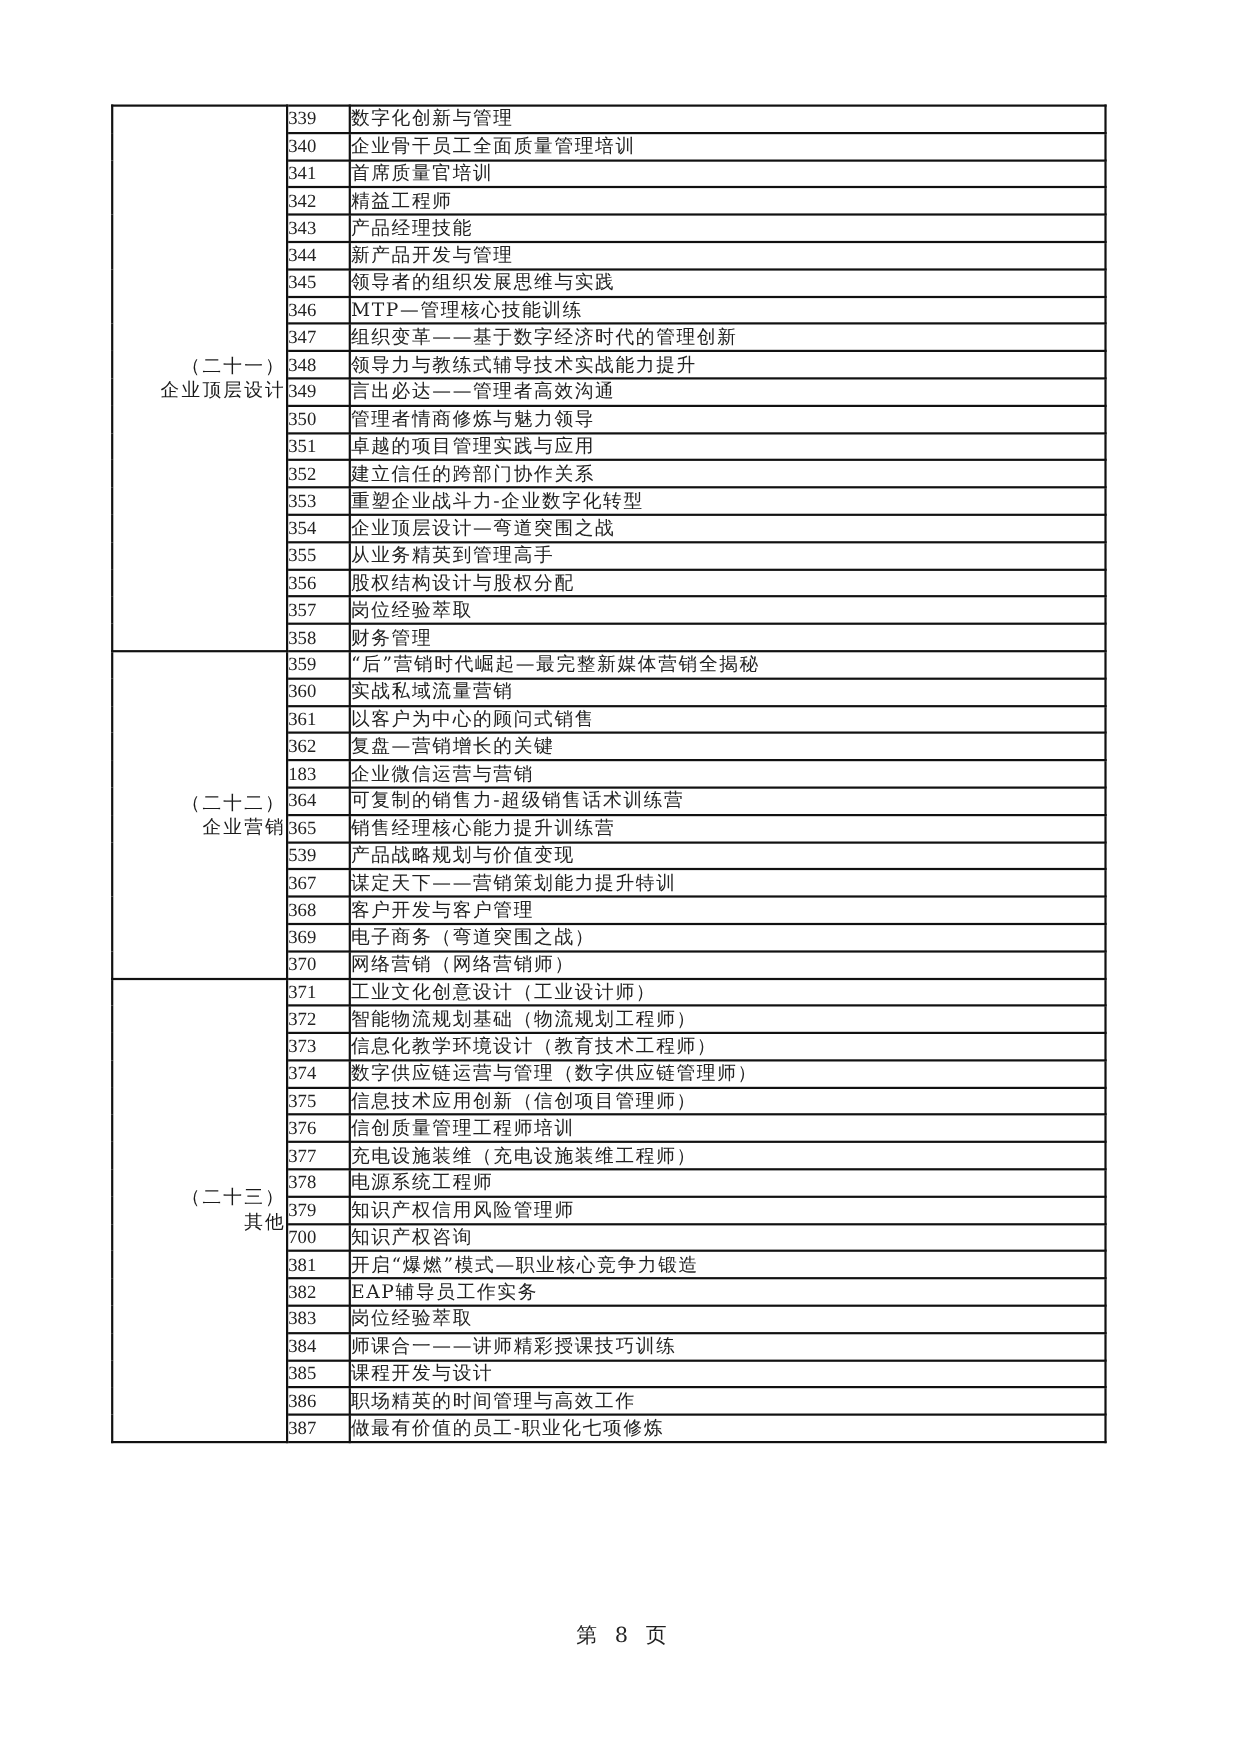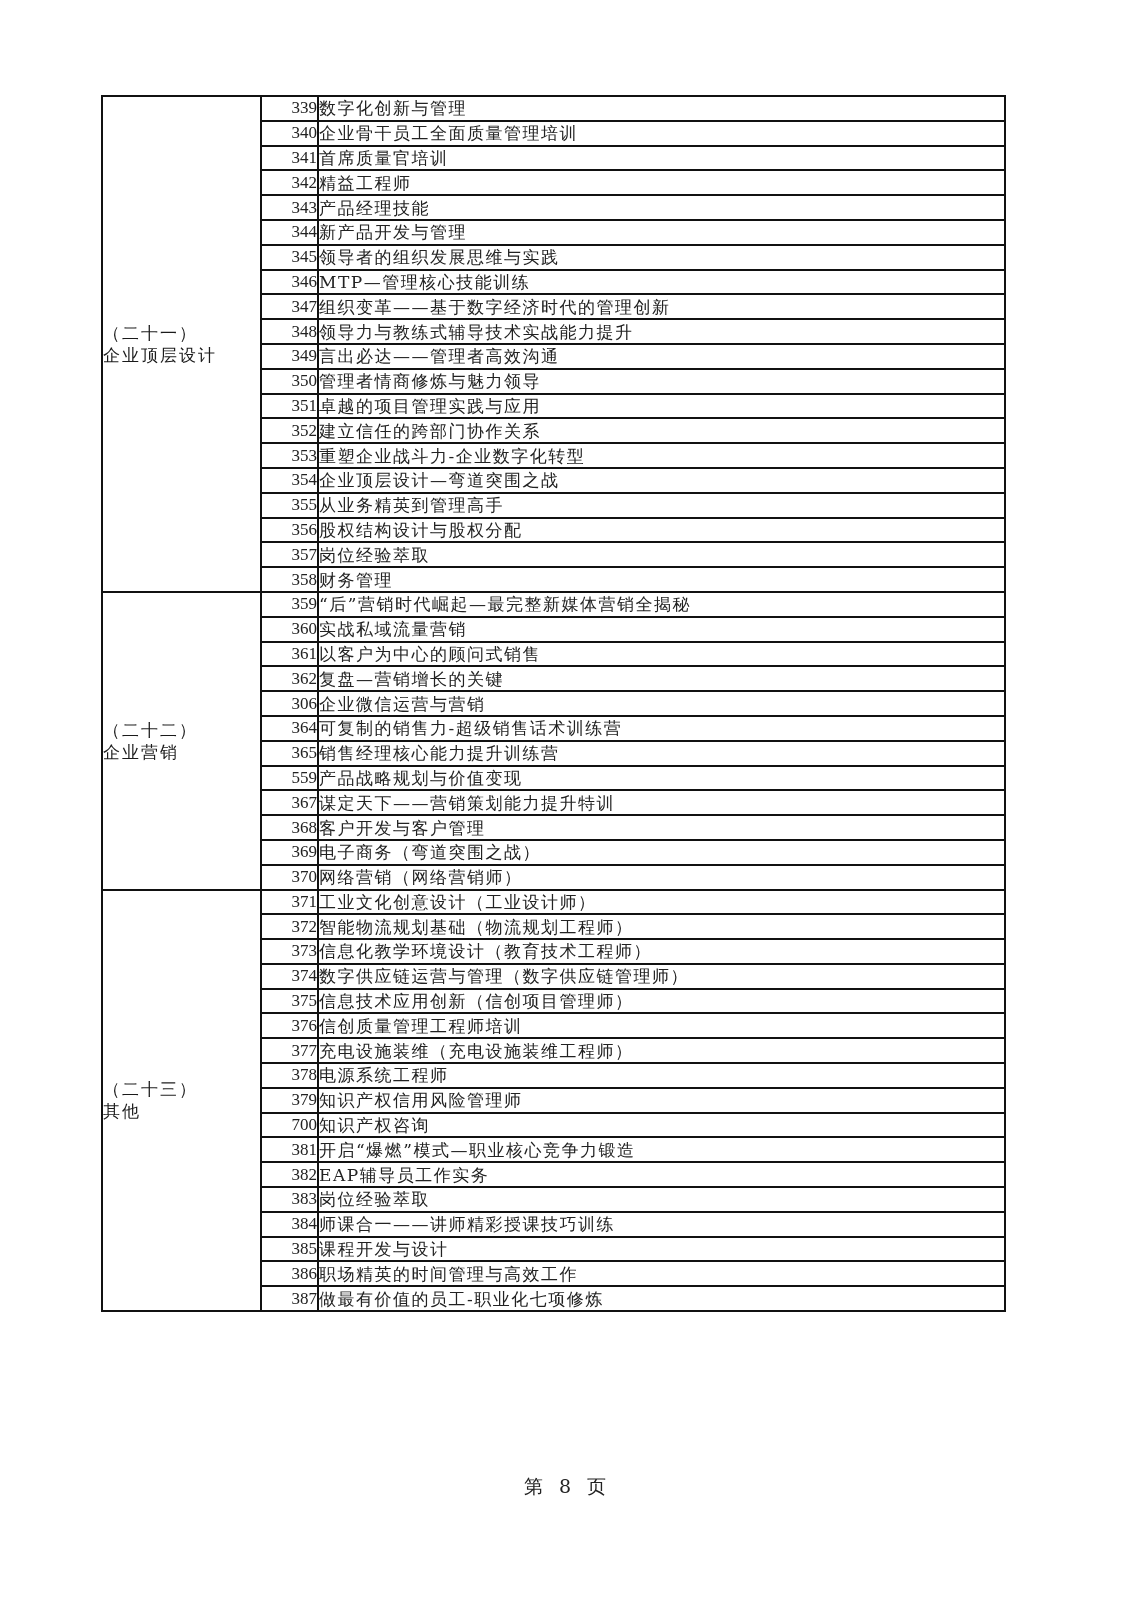--- a/index.html
+++ b/index.html
@@ -55,7 +55,7 @@
     display: block;
   }
   td.num-cell {
-    text-align: right;
+    text-align: left;
     font-family: "Liberation Serif", "DejaVu Serif", serif;
     font-size: 18px;
     color: #222;

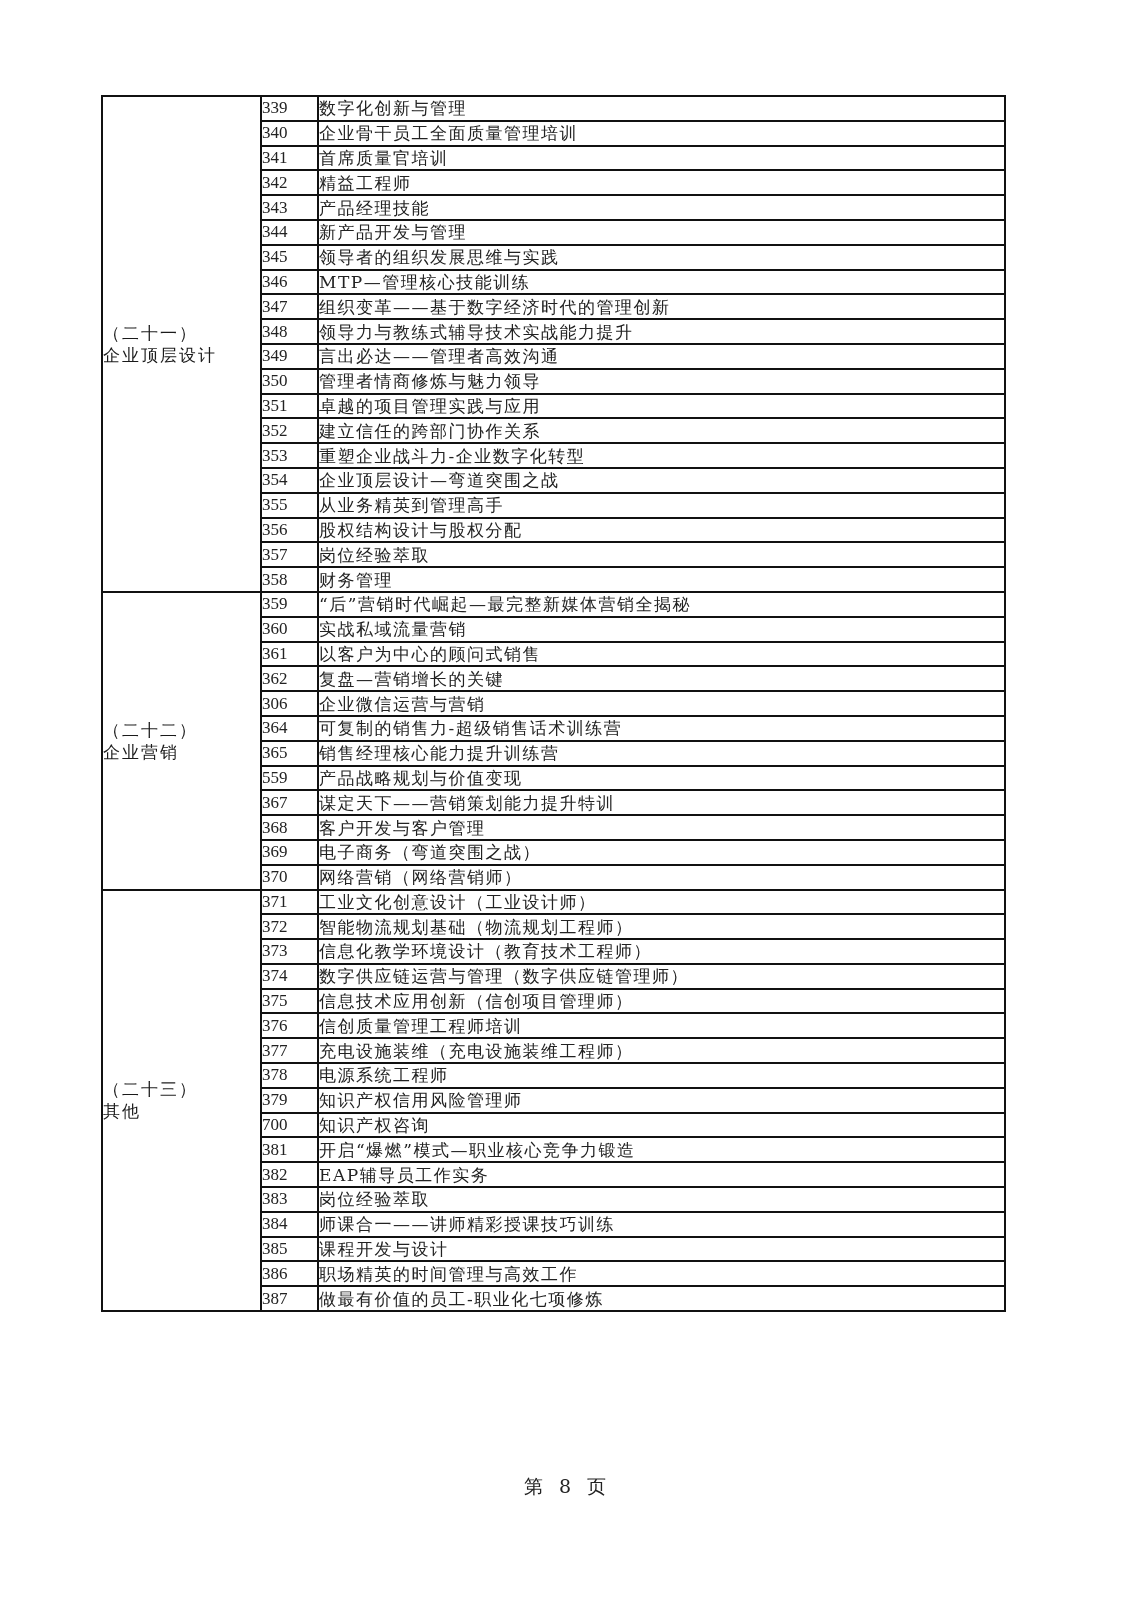--- a/index.html
+++ b/index.html
@@ -44,7 +44,7 @@
   col.c-num { width: 57px; }
   col.c-name { width: auto; }
   td.cat-cell {
-    text-align: left;
+    text-align: right;
     vertical-align: middle;
     font-size: 18px;
     line-height: 28px;

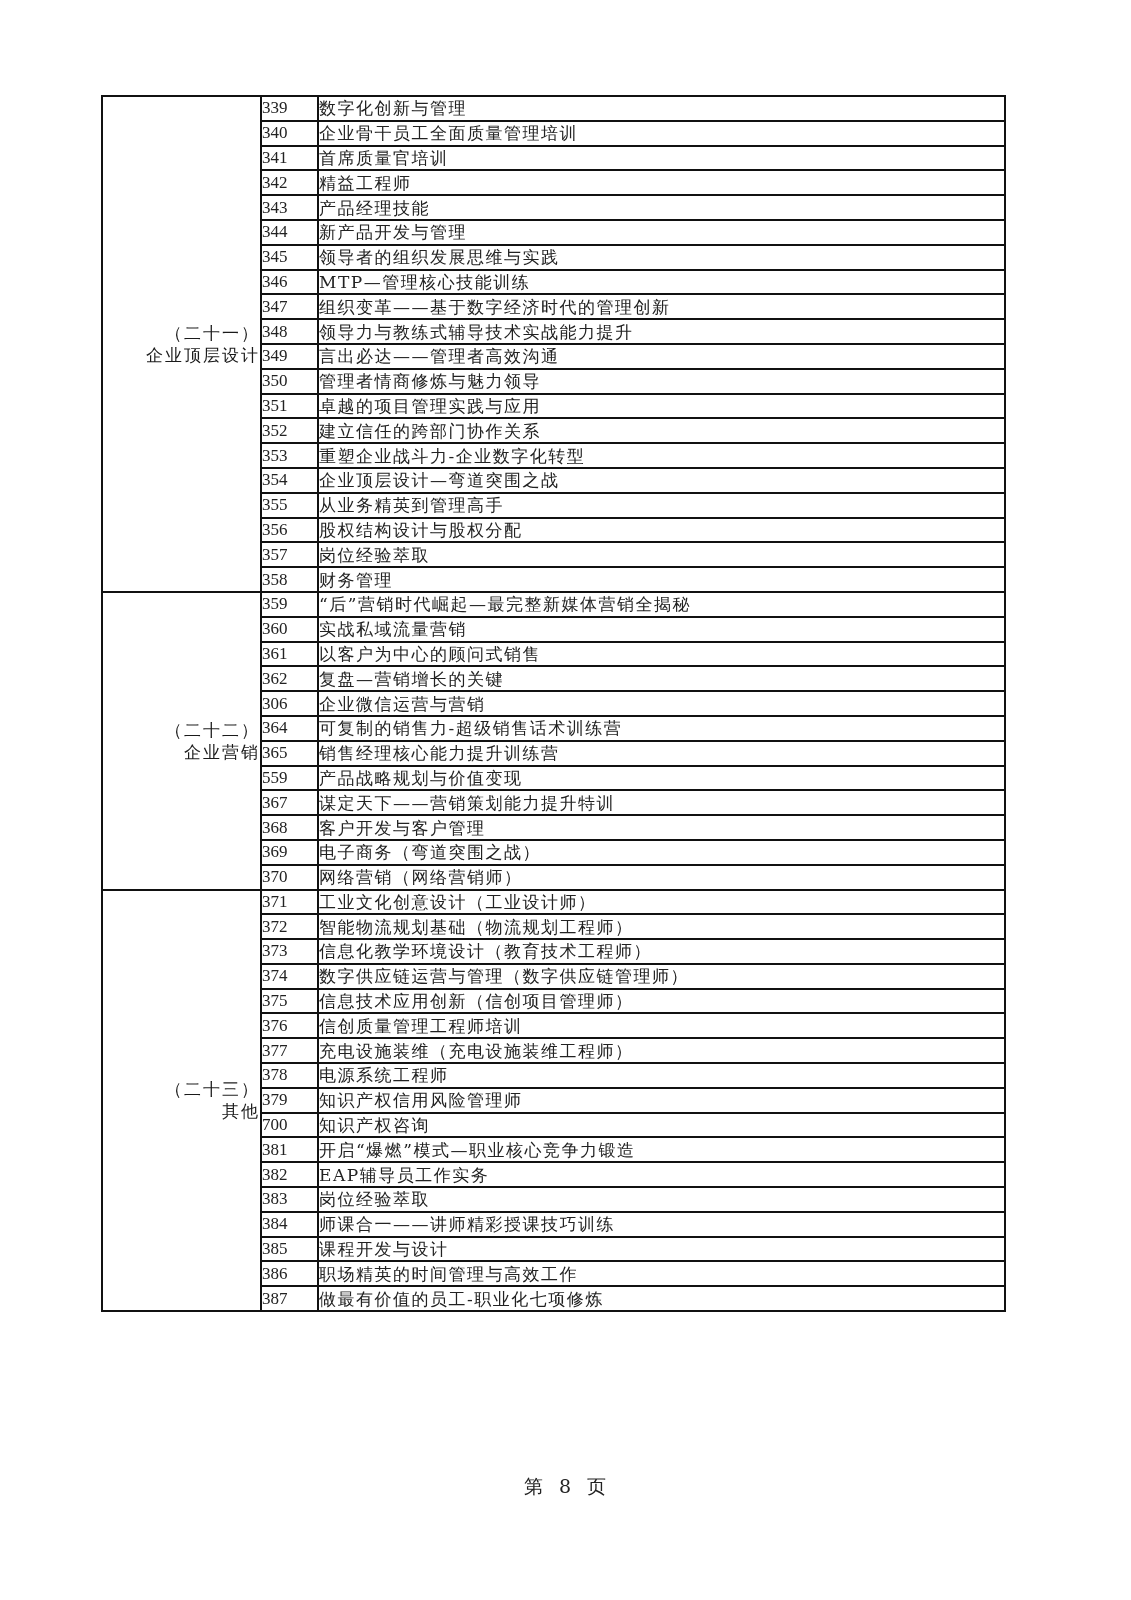--- a/index.html
+++ b/index.html
@@ -196,7 +196,7 @@
           <td class="name-cell">复盘—营销增长的关键</td>
         </tr>
         <tr>
-          <td class="num-cell">306</td>
+          <td class="num-cell">183</td>
           <td class="name-cell">企业微信运营与营销</td>
         </tr>
         <tr>

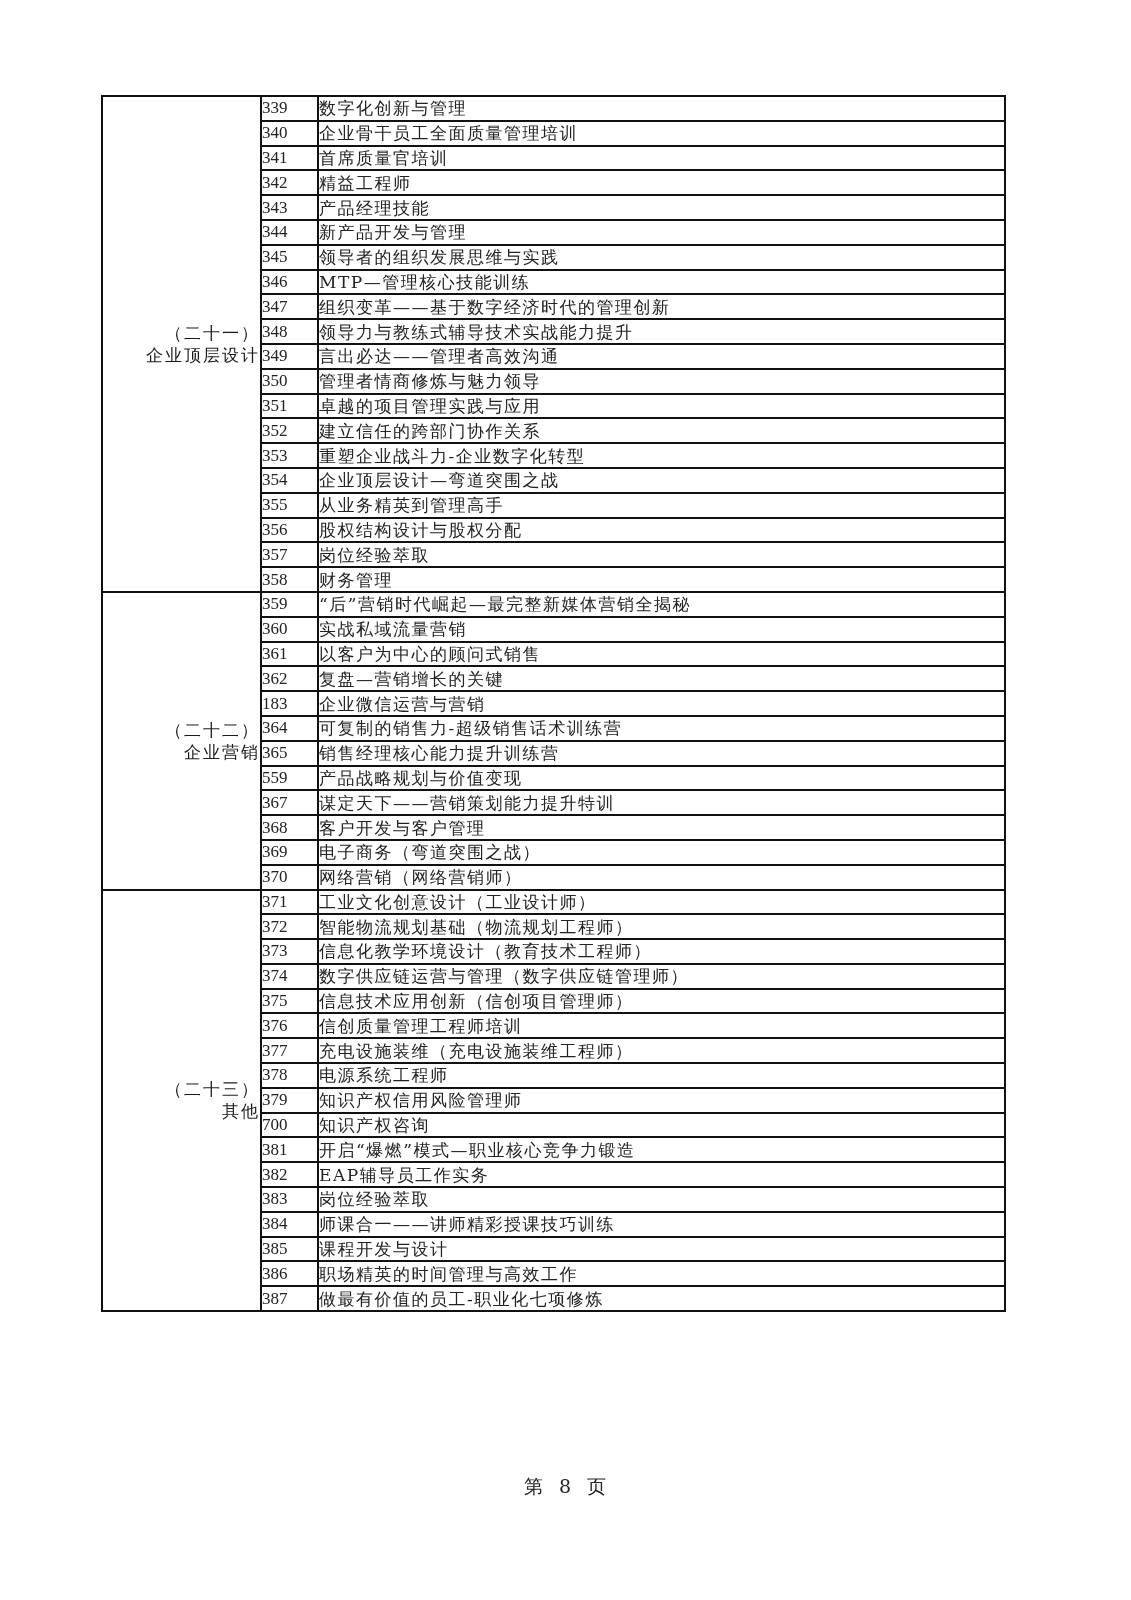--- a/index.html
+++ b/index.html
@@ -208,7 +208,7 @@
           <td class="name-cell">销售经理核心能力提升训练营</td>
         </tr>
         <tr>
-          <td class="num-cell">559</td>
+          <td class="num-cell">539</td>
           <td class="name-cell">产品战略规划与价值变现</td>
         </tr>
         <tr>

